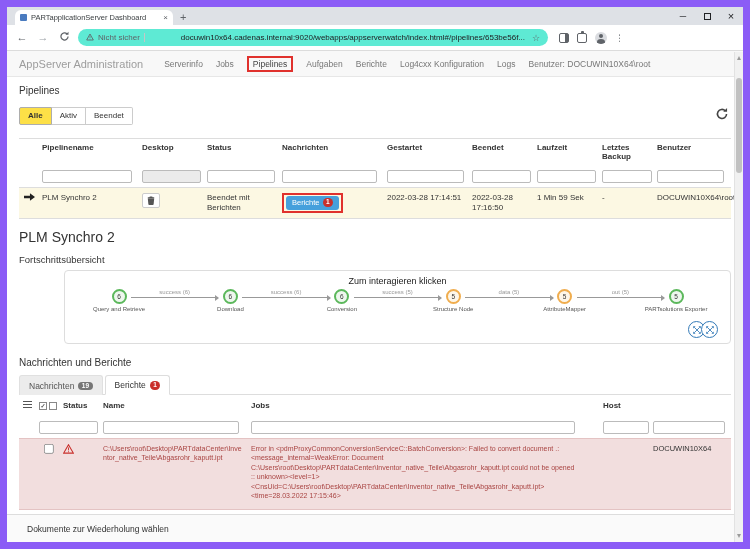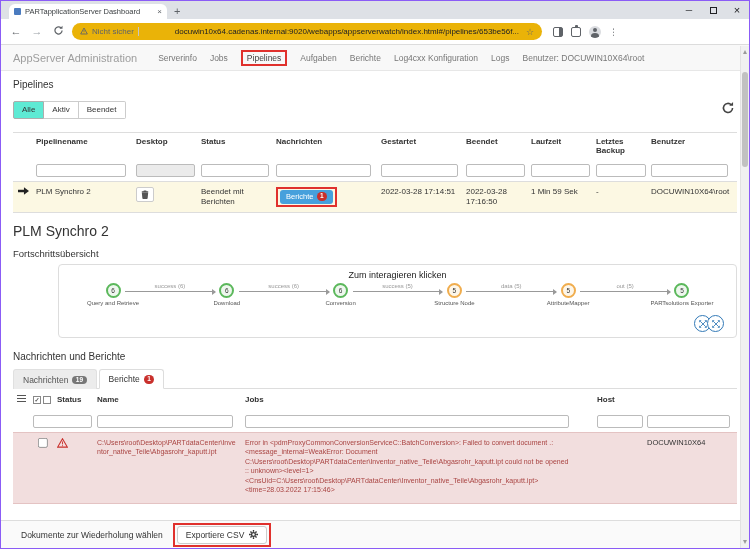--- a/index.html
+++ b/index.html
@@ -5,7 +5,7 @@
   * { margin:0; padding:0; box-sizing:border-box; }
   html,body { width:750px; height:549px; overflow:hidden; }
   body { font-family:"Liberation Sans", sans-serif; background:#fff; }
-  .window { position:relative; width:750px; height:549px; border:1px solid #8b5cf6; background:#fff; overflow:hidden; }
+  .window { position:relative; width:750px; height:549px; border:7px solid #8b5cf6; background:#fff; overflow:hidden; }
 
   
   .tabbar { height:18px; background:#dee1e6; display:flex; align-items:flex-end; position:relative; }

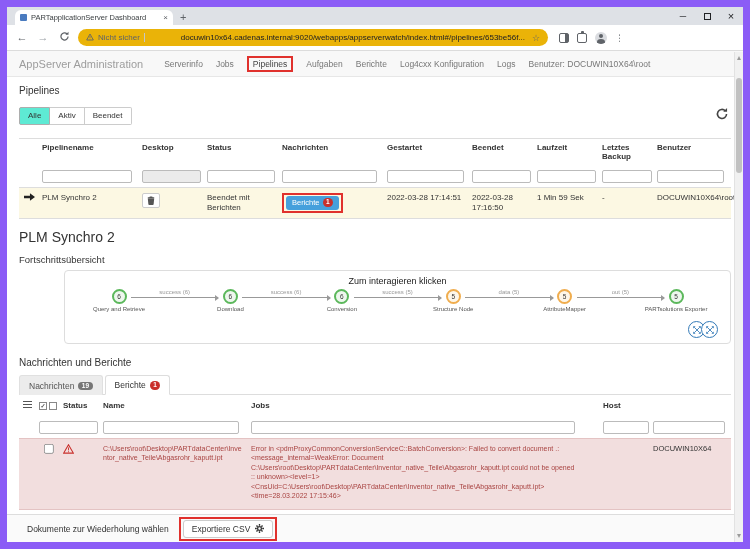--- a/index.html
+++ b/index.html
@@ -21,7 +21,7 @@
   .toolbar { height:26px; background:#fff; border-bottom:1px solid #dcdcdc; display:flex; align-items:center; padding:0 8px; gap:7px; }
   .nav-ic { font-size:11px; color:#5f6368; width:14px; text-align:center; cursor:pointer; line-height:1; }
   .nav-ic.fwd { color:#9aa0a6; }
-  .addressbar { flex:1; max-width:470px; height:17px; background:#eab308; border-radius:9px; display:flex; align-items:center; padding:0 8px; gap:4px; font-size:8px; color:#202124; }
+  .addressbar { flex:1; max-width:470px; height:17px; background:#5eead4; border-radius:9px; display:flex; align-items:center; padding:0 8px; gap:4px; font-size:8px; color:#202124; }
   .gray { color:#5f6368; }
   .vsep { width:1px; height:9px; background:#c6c6c6; }
   .url { flex:1; white-space:nowrap; overflow:hidden;padding-left:32px; }

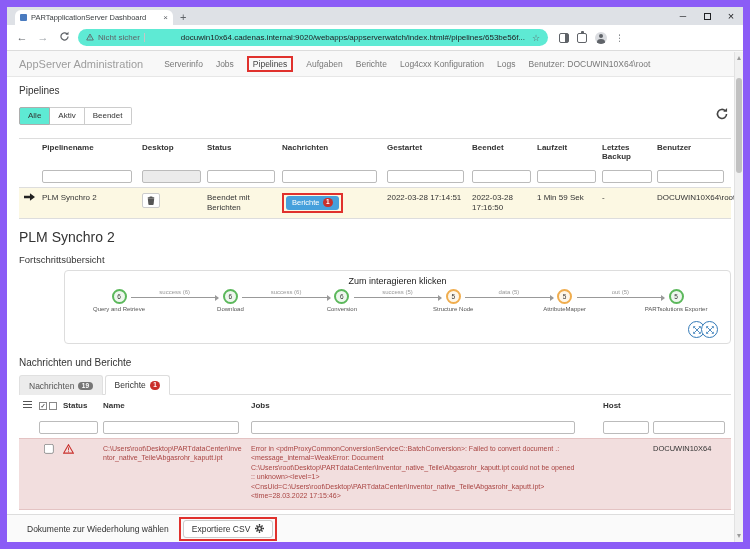--- a/index.html
+++ b/index.html
@@ -53,7 +53,7 @@
   .btn-group .btn:first-child { border-radius:2px 0 0 2px; }
   .btn-group .btn:last-child { border-radius:0 2px 2px 0; }
   .btn-group .btn + .btn { border-left:0; }
-  .btn.active { background:#5eead4; border-color:#adadad; font-weight:normal; }
+  .btn.active { background:#fde047; border-color:#adadad; font-weight:bold; }
   .btn.mgr { margin-left:6px; border-radius:2px; display:flex; align-items:center; gap:3px; }
   .refresh-btn { margin-left:auto; background:none; border:none; cursor:pointer; margin-right:2px; }
 

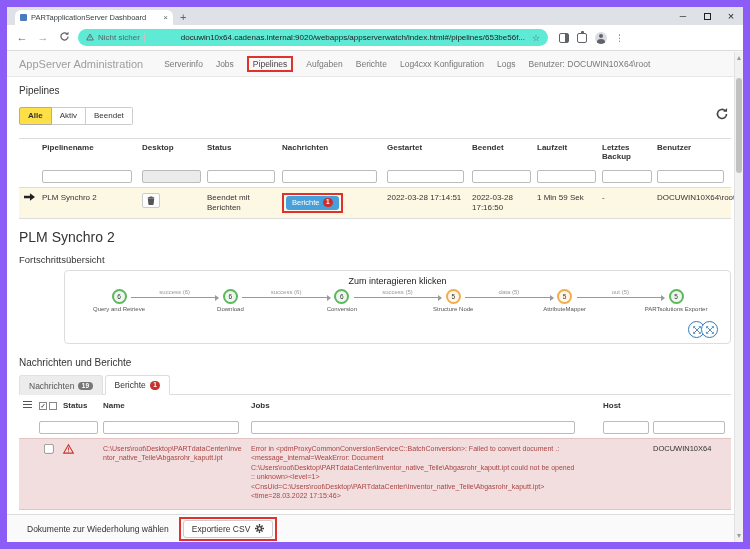--- a/index.html
+++ b/index.html
@@ -407,24 +407,6 @@
 
   <div class="footerbar">
     <span>Dokumente zur Wiederholung wählen</span>
-    <span class="anno-inline">
-      <button class="export-btn">
-        <span>Exportiere CSV</span>
-        <svg width="9" height="9" viewBox="0 0 10 10">
-            <g stroke="#333" stroke-width="1.5">
-              <line x1="5" y1="0" x2="5" y2="2"></line>
-              <line x1="5" y1="8" x2="5" y2="10"></line>
-              <line x1="0" y1="5" x2="2" y2="5"></line>
-              <line x1="8" y1="5" x2="10" y2="5"></line>
-              <line x1="1.6" y1="1.6" x2="3" y2="3"></line>
-              <line x1="7" y1="7" x2="8.4" y2="8.4"></line>
-              <line x1="1.6" y1="8.4" x2="3" y2="7"></line>
-              <line x1="7" y1="3" x2="8.4" y2="1.6"></line>
-            </g>
-            <circle cx="5" cy="5" r="2.1" fill="none" stroke="#333" stroke-width="1.4"></circle>
-          </svg>
-      </button>
-    </span>
   </div>
 
   <div class="scrollbar">

